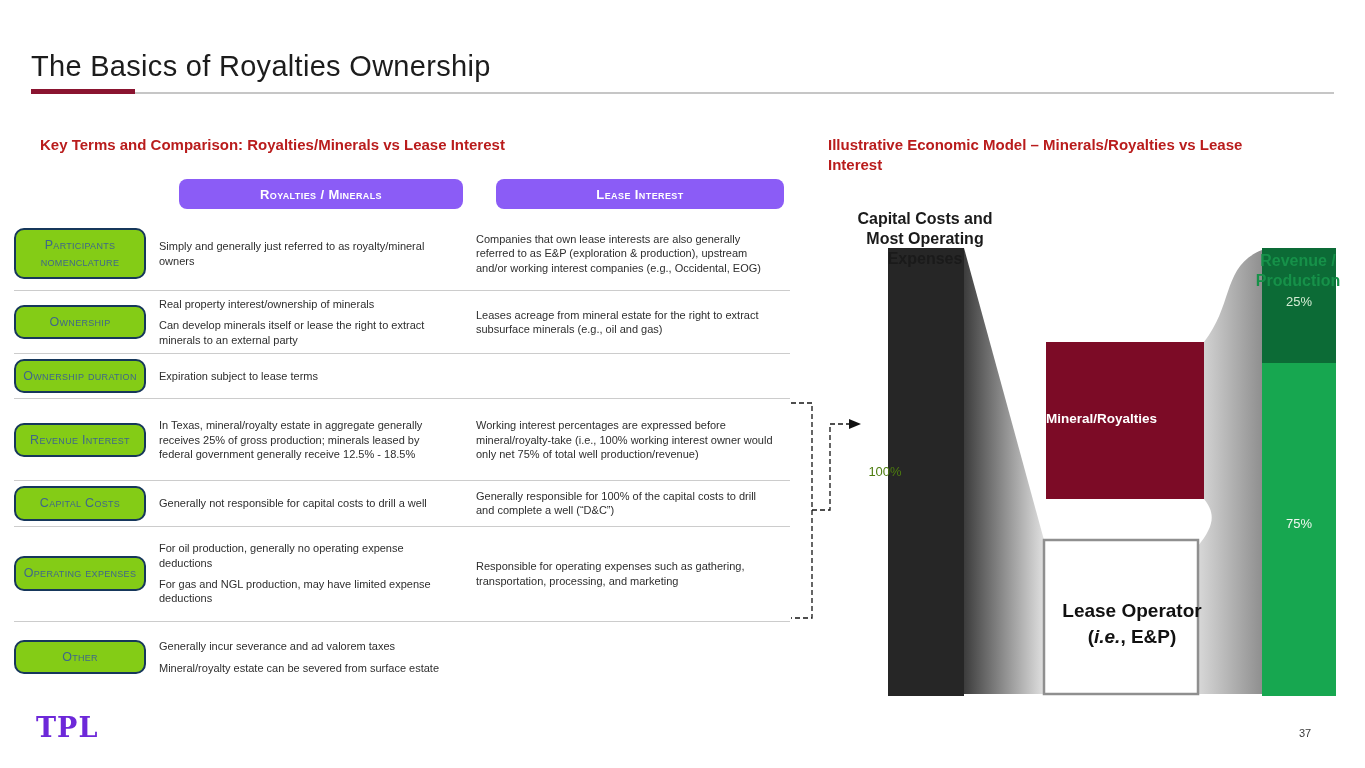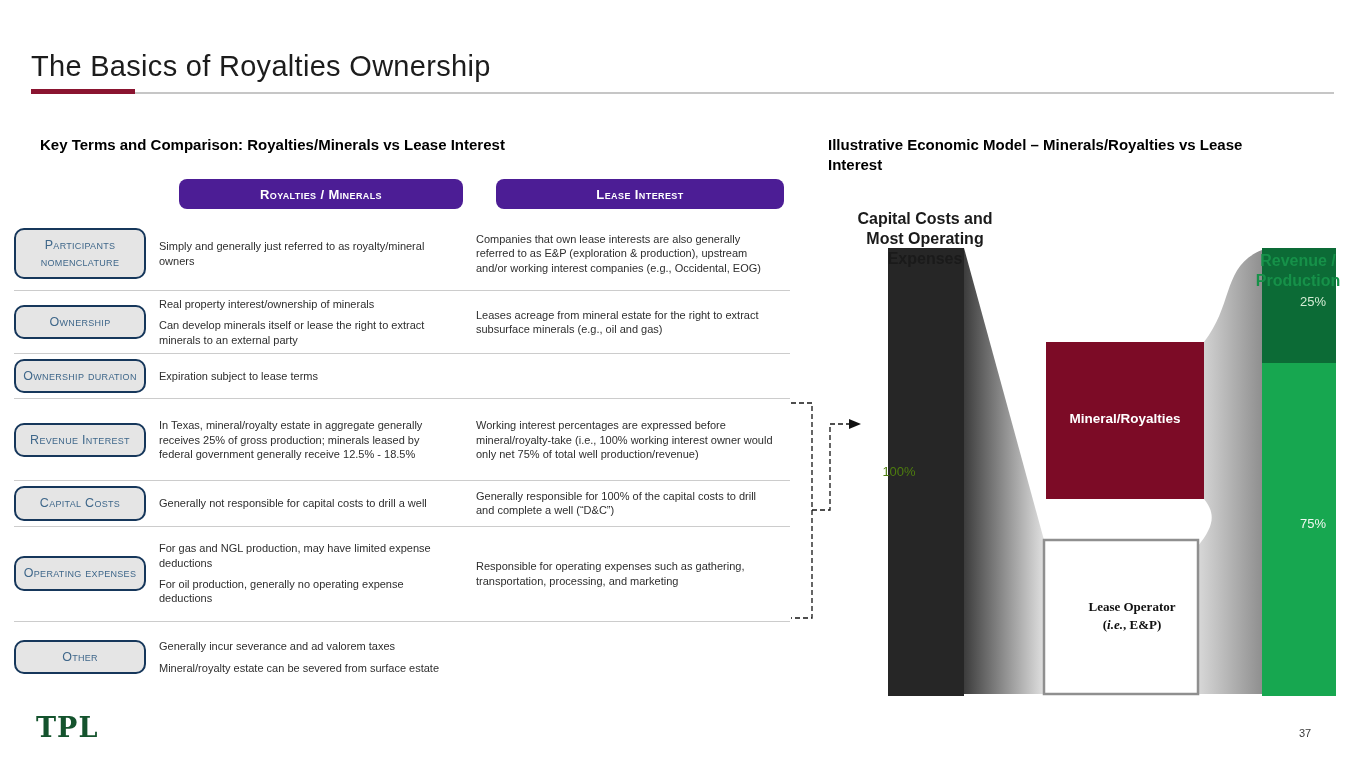--- a/index.html
+++ b/index.html
@@ -14,7 +14,7 @@
   .title-rule{position:absolute;left:31px;top:92px;width:1303px;height:1.5px;background:#c6c6c6;}
   .title-rule-accent{position:absolute;left:31px;top:89px;width:104px;height:5px;background:#8A1430;}
   
-  .sec-heading{position:absolute;font-size:15px;font-weight:700;color:#000000;line-height:1.35;}
+  .sec-heading{position:absolute;font-size:15px;font-weight:700;color:#b91c1c;line-height:1.35;}
   .sec-heading.left{left:40px;top:135px;width:640px;}
   .sec-heading.right{left:828px;top:135px;width:430px;}
   

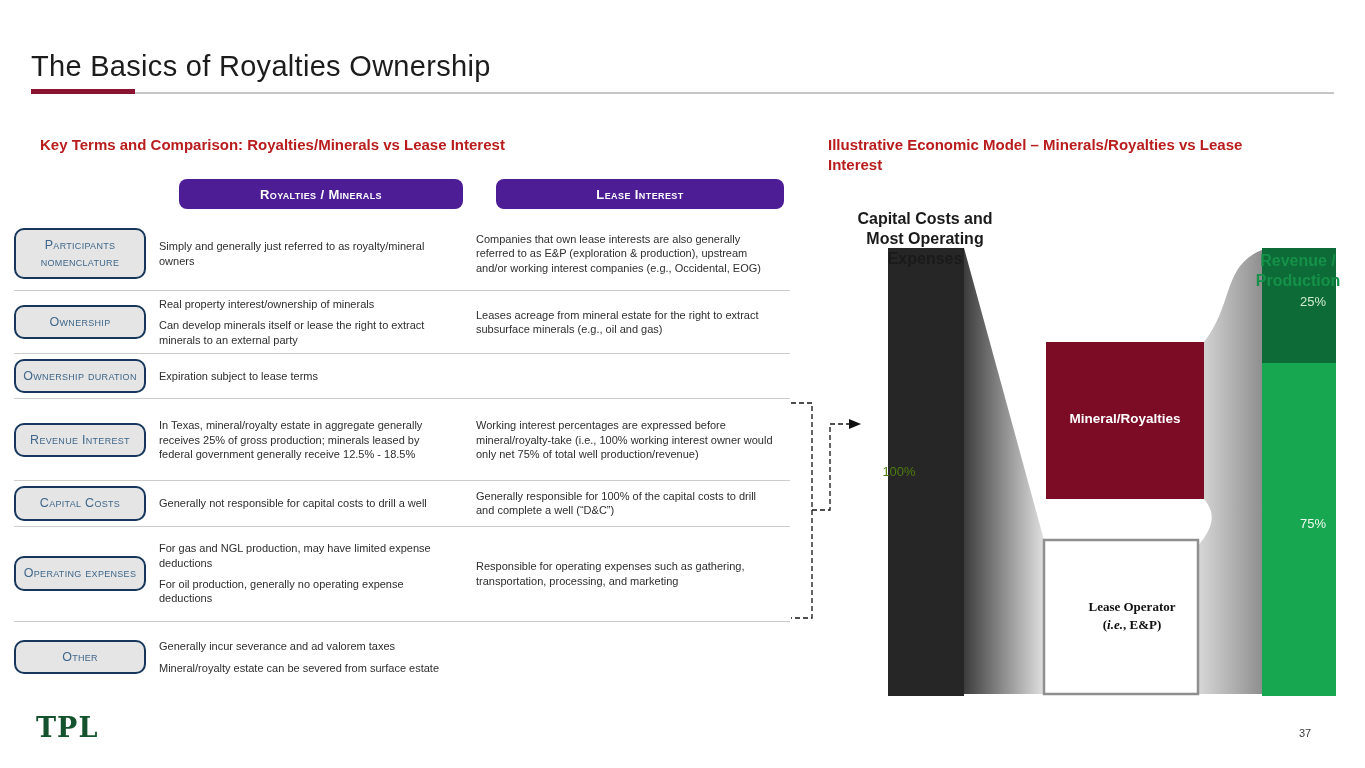--- a/index.html
+++ b/index.html
@@ -21,7 +21,7 @@
   .table{position:absolute;left:14px;top:179px;width:776px;}
   .t-head,.t-row{display:grid;grid-template-columns:132px 312px 316px;column-gap:5px;}
   .t-head{margin-bottom:8px;}
-  .capsule{background:#4c1d95;color:#ffffff;border-radius:8px;height:30px;
+  .capsule{background:#8b5cf6;color:#ffffff;border-radius:8px;height:30px;
     display:flex;align-items:center;justify-content:center;
     font-weight:700;font-size:13px;font-variant:small-caps;letter-spacing:.4px;margin-left:28px;}
   .t-row{align-items:center;border-bottom:1px solid #cccccc;padding:5px 0;box-sizing:border-box;}

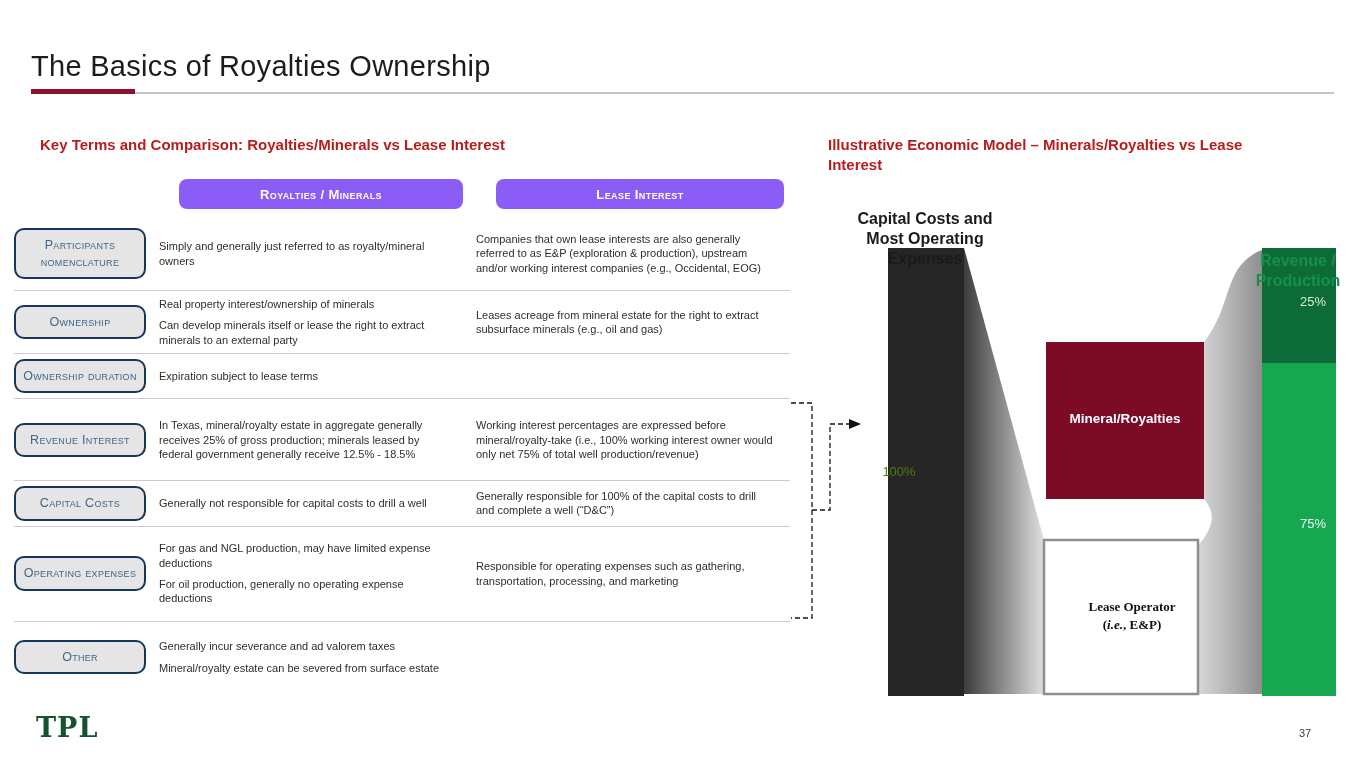--- a/index.html
+++ b/index.html
@@ -30,7 +30,7 @@
   .lbl-wrap{display:flex;align-items:center;justify-content:center;}
   .lbl{box-sizing:border-box;width:100%;border:2px solid #16375B;border-radius:10px;
     padding:7px 4px;text-align:center;color:#3F678A;font-size:12.5px;font-weight:500;
-    font-variant:small-caps;letter-spacing:.3px;line-height:1.3;background:#e5e5e5;}
+    font-variant:small-caps;letter-spacing:.3px;line-height:1.3;background:#84cc16;}
   .cell{font-size:11px;line-height:1.3;color:#2e2e2e;padding:0 10px 0 8px;}
   .cell p{margin:0;}
   .cell p + p{margin-top:7px;}

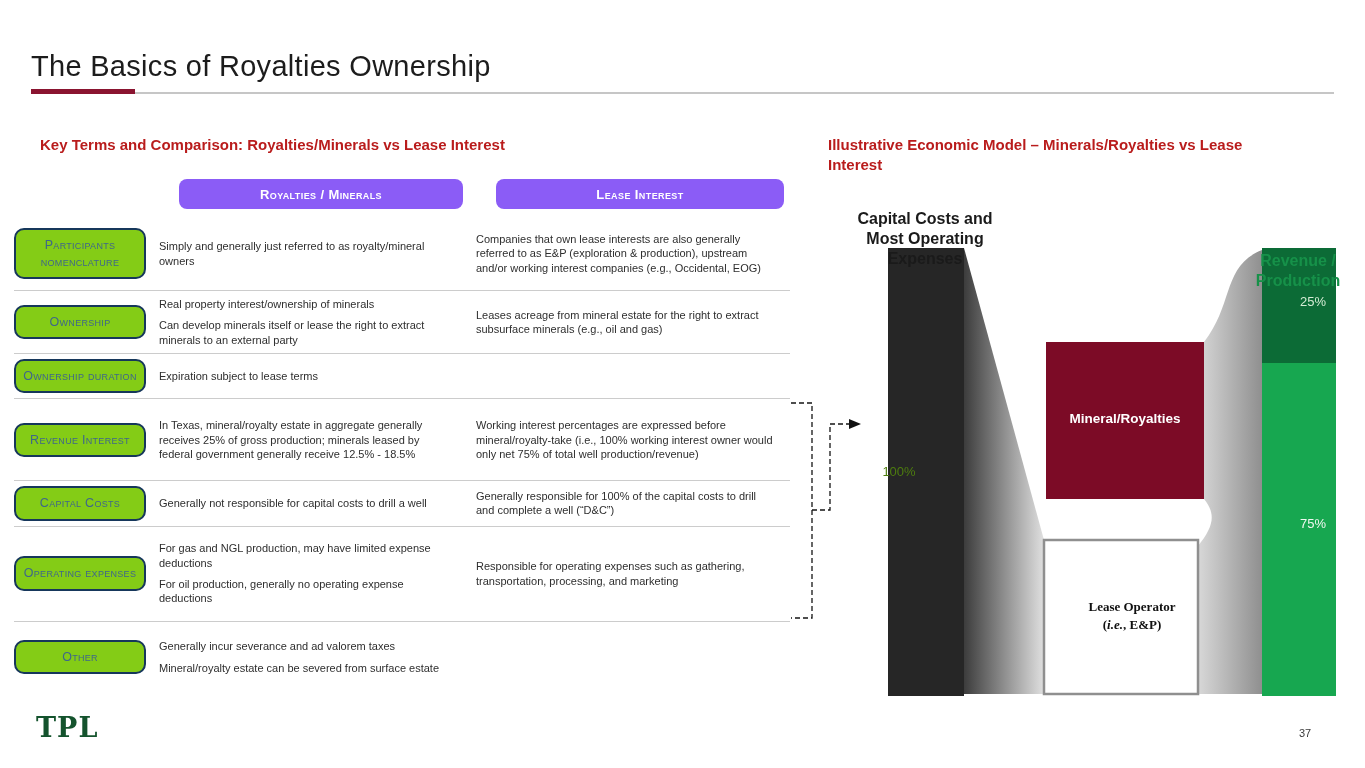--- a/index.html
+++ b/index.html
@@ -40,7 +40,7 @@
   .dlabel{position:absolute;text-align:center;font-weight:700;font-size:16px;line-height:1.25;}
   .cost-label{left:846px;top:209px;width:158px;color:#1a1a1a;}
   .rev-label{left:1248px;top:209px;width:100px;color:#169149;margin-top:42px;}
-  .bar-val{position:absolute;text-align:center;font-size:13px;padding-left:14px;}
+  .bar-val{position:absolute;text-align:center;font-size:13px;}
   .v100{left:841px;top:464px;width:88px;color:#4d7c0f;}
   .v25{left:1262px;top:294px;width:74px;color:#d4ecd4;}
   .v75{left:1262px;top:516px;width:74px;color:#f0f8f0;}

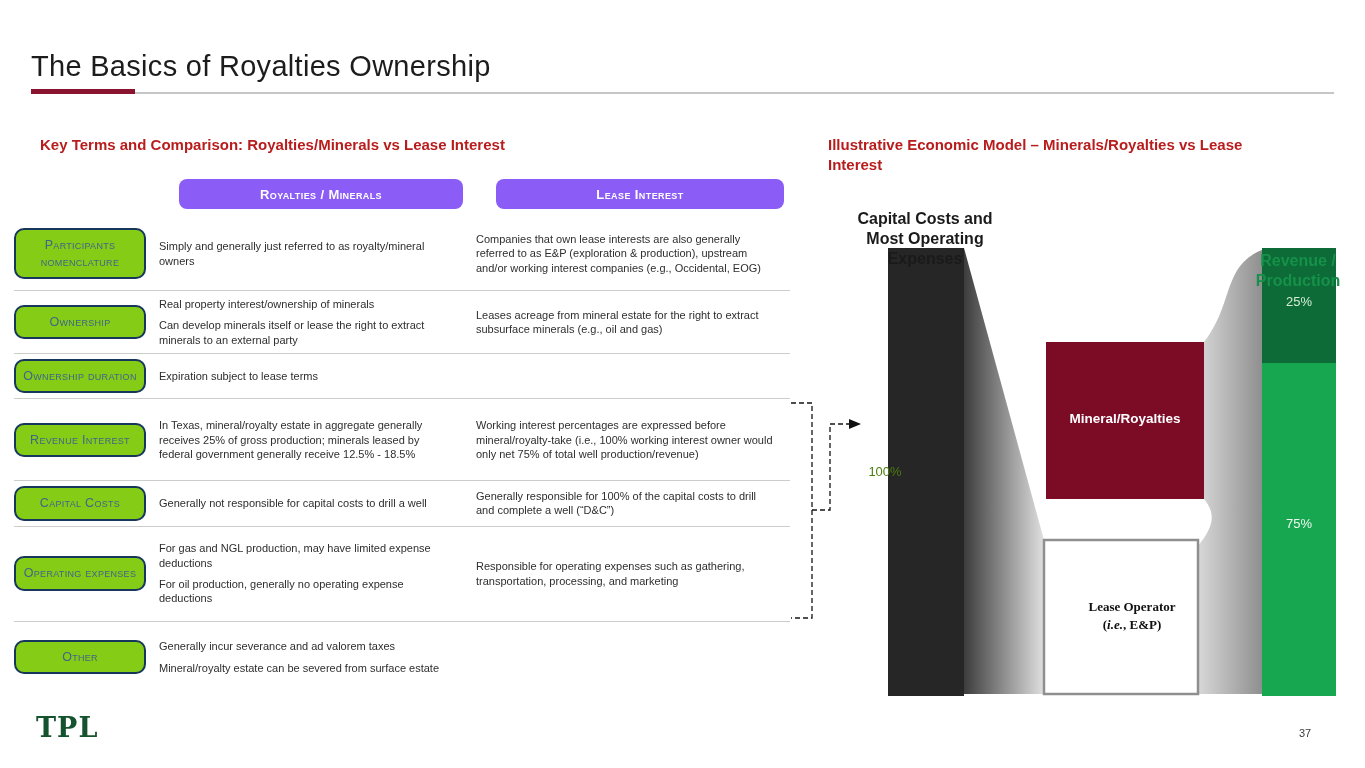--- a/index.html
+++ b/index.html
@@ -44,7 +44,7 @@
   .v100{left:841px;top:464px;width:88px;color:#4d7c0f;}
   .v25{left:1262px;top:294px;width:74px;color:#d4ecd4;}
   .v75{left:1262px;top:516px;width:74px;color:#f0f8f0;}
-  .mineral-label{position:absolute;left:1046px;top:411px;width:158px;text-align:center;
+  .mineral-label{position:absolute;left:1046px;top:411px;width:158px;
     color:#ffffff;font-weight:700;font-size:13.5px;}
   .lease-label{position:absolute;left:1044px;top:598px;width:176px;text-align:center;
     font-weight:700;font-size:13px;color:#111;line-height:1.35;font-family:Liberation Serif, serif;}

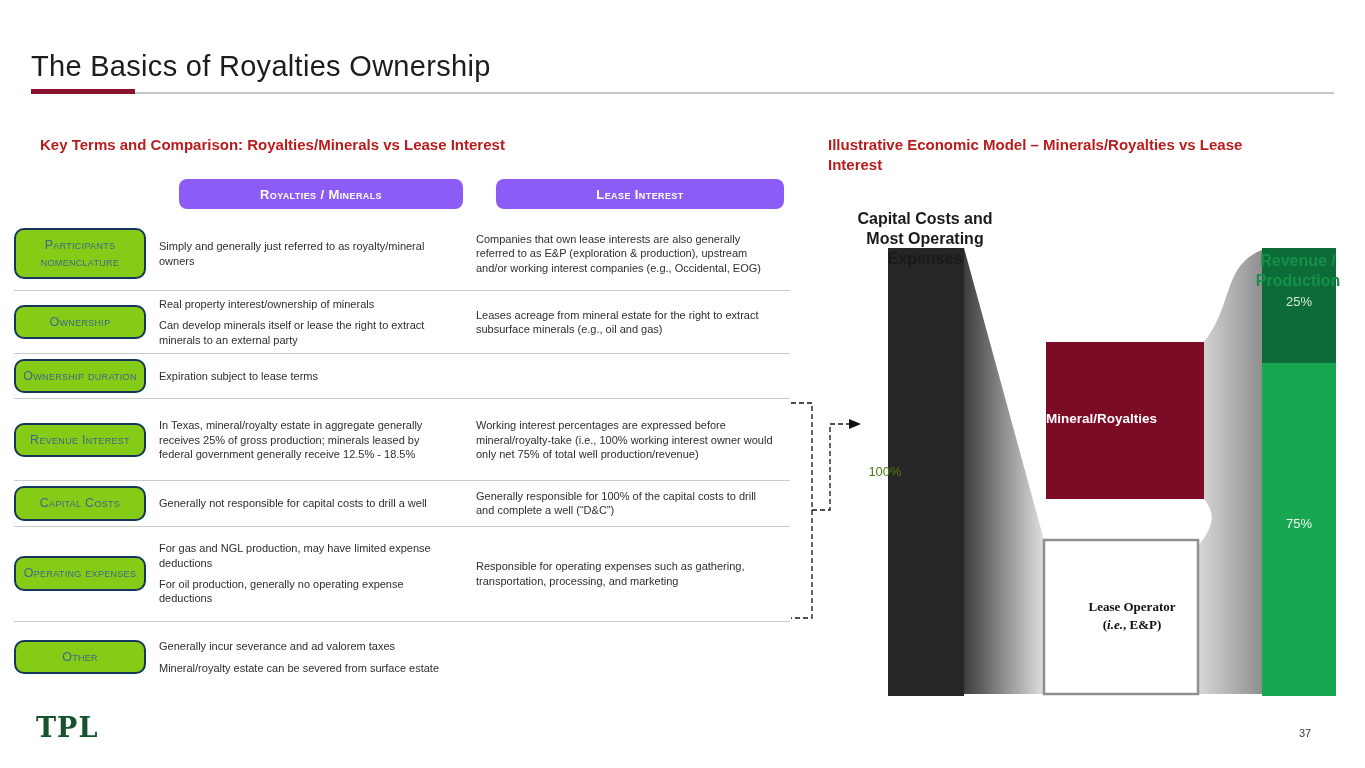--- a/index.html
+++ b/index.html
@@ -136,8 +136,8 @@
           <div class="lbl">Operating expenses</div>
         </div>
       <div class="cell">
+        <p>For oil production, generally no operating expense deductions</p>
         <p>For gas and NGL production, may have limited expense deductions</p>
-        <p>For oil production, generally no operating expense deductions</p>
       </div>
       <div class="cell">
         <p>Responsible for operating expenses such as gathering, transportation, processing, and marketing</p>

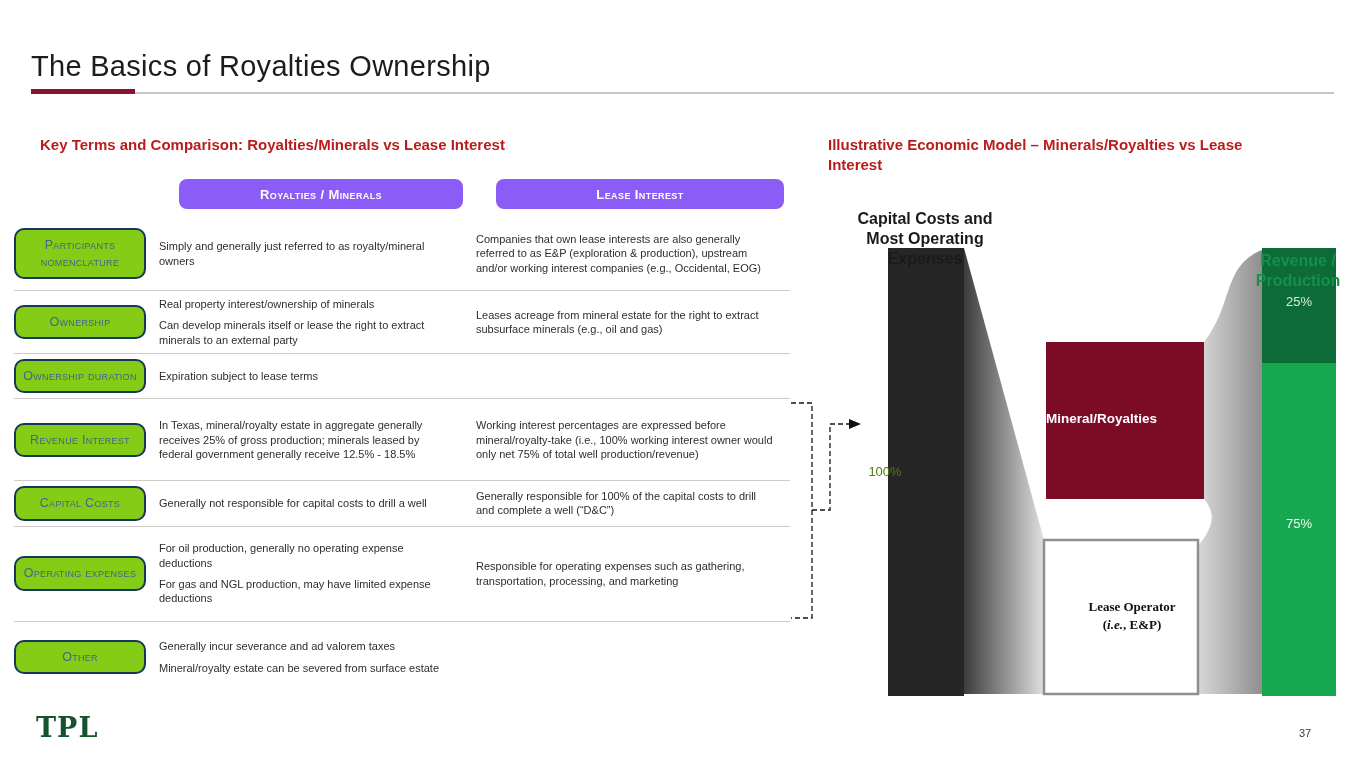--- a/index.html
+++ b/index.html
@@ -47,7 +47,7 @@
   .mineral-label{position:absolute;left:1046px;top:411px;width:158px;
     color:#ffffff;font-weight:700;font-size:13.5px;}
   .lease-label{position:absolute;left:1044px;top:598px;width:176px;text-align:center;
-    font-weight:700;font-size:13px;color:#111;line-height:1.35;font-family:Liberation Serif, serif;}
+    font-weight:700;font-size:19px;color:#111;line-height:1.35;}
   
   .logo{position:absolute;left:36px;top:712px;font-family:"DejaVu Serif", serif;
     font-weight:800;font-size:27px;letter-spacing:1px;color:#14532d;}

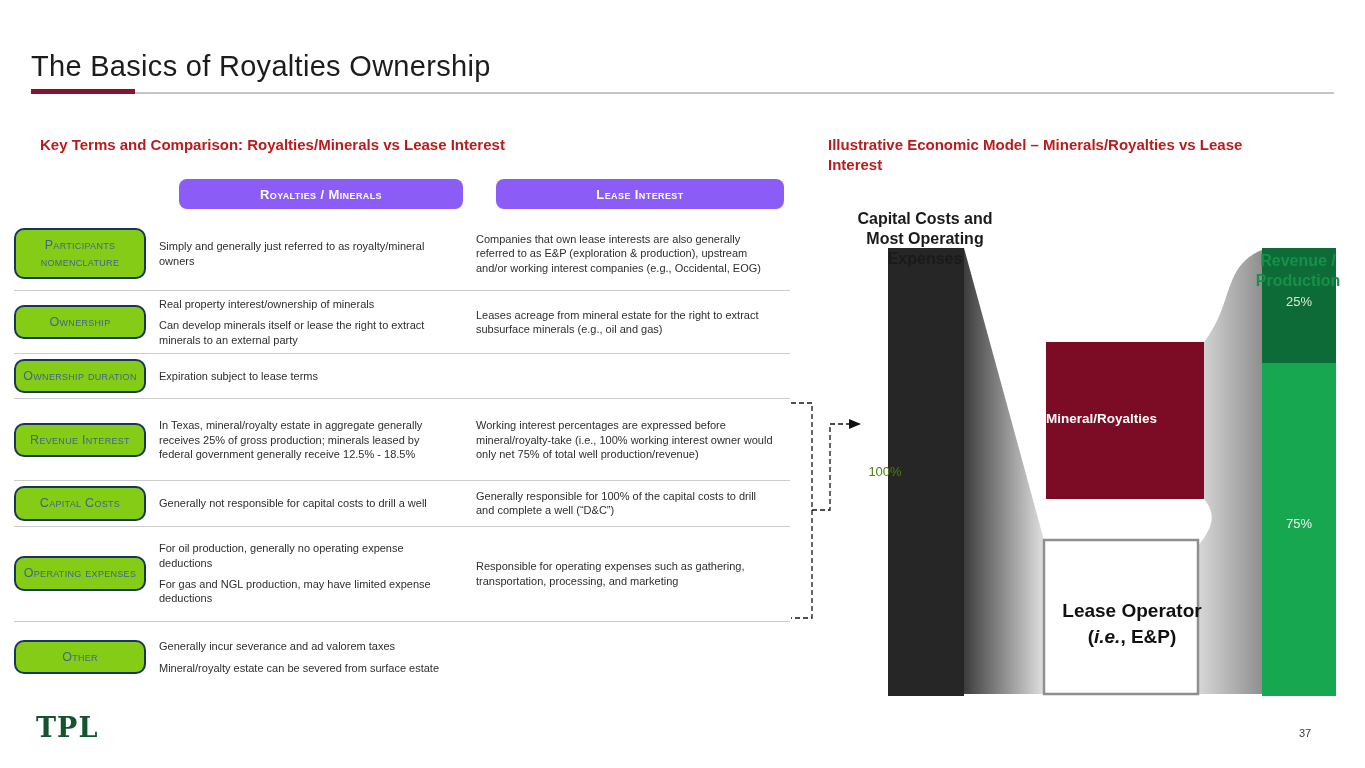--- a/index.html
+++ b/index.html
@@ -50,7 +50,7 @@
     font-weight:700;font-size:19px;color:#111;line-height:1.35;}
   
   .logo{position:absolute;left:36px;top:712px;font-family:"DejaVu Serif", serif;
-    font-weight:800;font-size:27px;letter-spacing:1px;color:#14532d;}
+    font-weight:800;font-size:27px;letter-spacing:1px;color:#6d28d9;}
   .page-num{position:absolute;left:1290px;top:727px;width:30px;text-align:center;
     font-size:11px;color:#3a3a3a;}
 </style>

